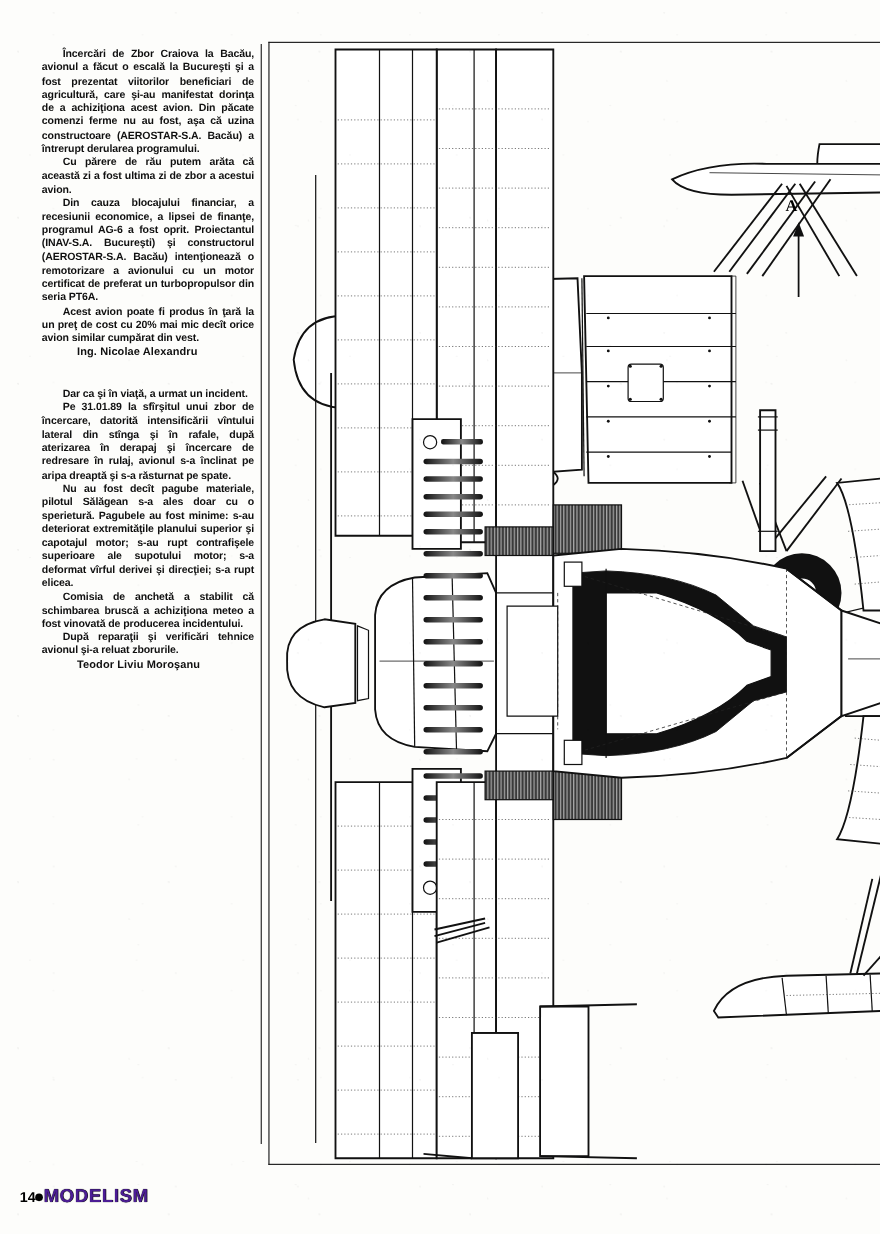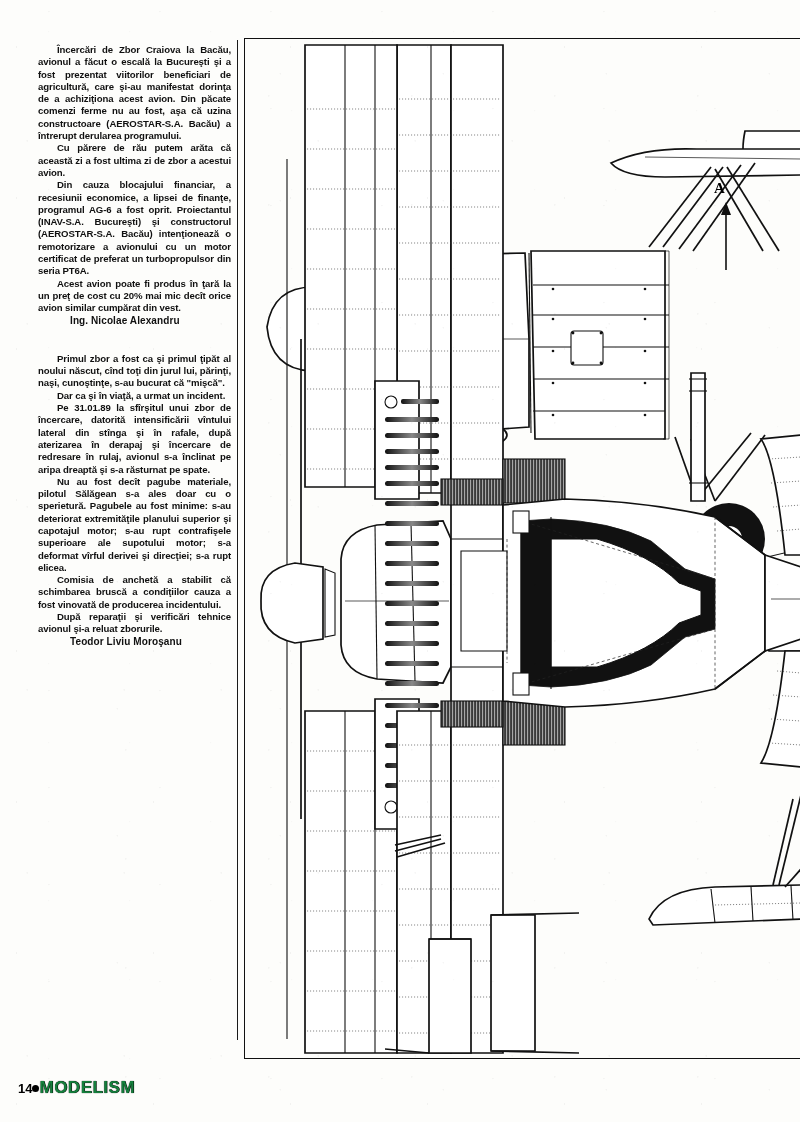--- a/index.html
+++ b/index.html
@@ -110,7 +110,6 @@
     <p>Acest avion poate fi produs în ţară la un preţ de cost cu 20% mai mic decît orice avion similar cumpărat din vest.</p>
     <p class="byline noindent">Ing. Nicolae Alexandru</p>
     <div class="gap-lg"></div>
-    <p>Primul zbor a fost ca şi primul ţipăt al noului născut, cînd toţi din jurul lui, părinţi, naşi, cunoştinţe, s-au bucurat că "mişcă".</p>
     <p>Dar ca şi în viaţă, a urmat un incident.</p>
     <p>Pe 31.01.89 la sfîrşitul unui zbor de încercare, datorită intensificării vîntului lateral din stînga şi în rafale, după aterizarea în derapaj şi încercare de redresare în rulaj, avionul s-a înclinat pe aripa dreaptă şi s-a răsturnat pe spate.</p>
     <p>Nu au fost decît pagube materiale, pilotul Sălăgean s-a ales doar cu o sperietură. Pagubele au fost minime: s-au deteriorat extremităţile planului superior şi capotajul motor; s-au rupt contrafişele superioare ale supotului motor; s-a deformat vîrful derivei şi direcţiei; s-a rupt elicea.</p>

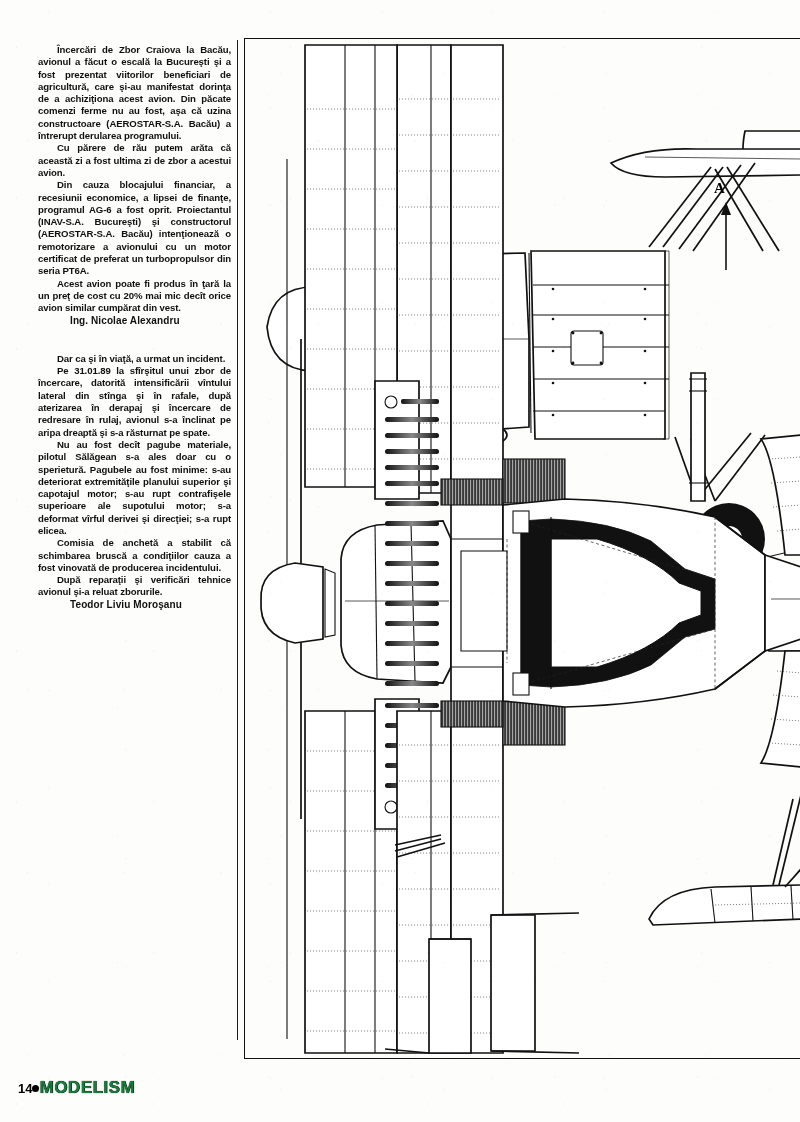--- a/index.html
+++ b/index.html
@@ -113,7 +113,7 @@
     <p>Dar ca şi în viaţă, a urmat un incident.</p>
     <p>Pe 31.01.89 la sfîrşitul unui zbor de încercare, datorită intensificării vîntului lateral din stînga şi în rafale, după aterizarea în derapaj şi încercare de redresare în rulaj, avionul s-a înclinat pe aripa dreaptă şi s-a răsturnat pe spate.</p>
     <p>Nu au fost decît pagube materiale, pilotul Sălăgean s-a ales doar cu o sperietură. Pagubele au fost minime: s-au deteriorat extremităţile planului superior şi capotajul motor; s-au rupt contrafişele superioare ale supotului motor; s-a deformat vîrful derivei şi direcţiei; s-a rupt elicea.</p>
-    <p>Comisia de anchetă a stabilit că schimbarea bruscă a condiţiilor cauza a fost vinovată de producerea incidentului.</p>
+    <p>Comisia de anchetă a stabilit că schimbarea bruscă a achiziţiona meteo a fost vinovată de producerea incidentului.</p>
     <p>După reparaţii şi verificări tehnice avionul şi-a reluat zborurile.</p>
     <p class="byline noindent">Teodor Liviu Moroşanu</p>
   </div>

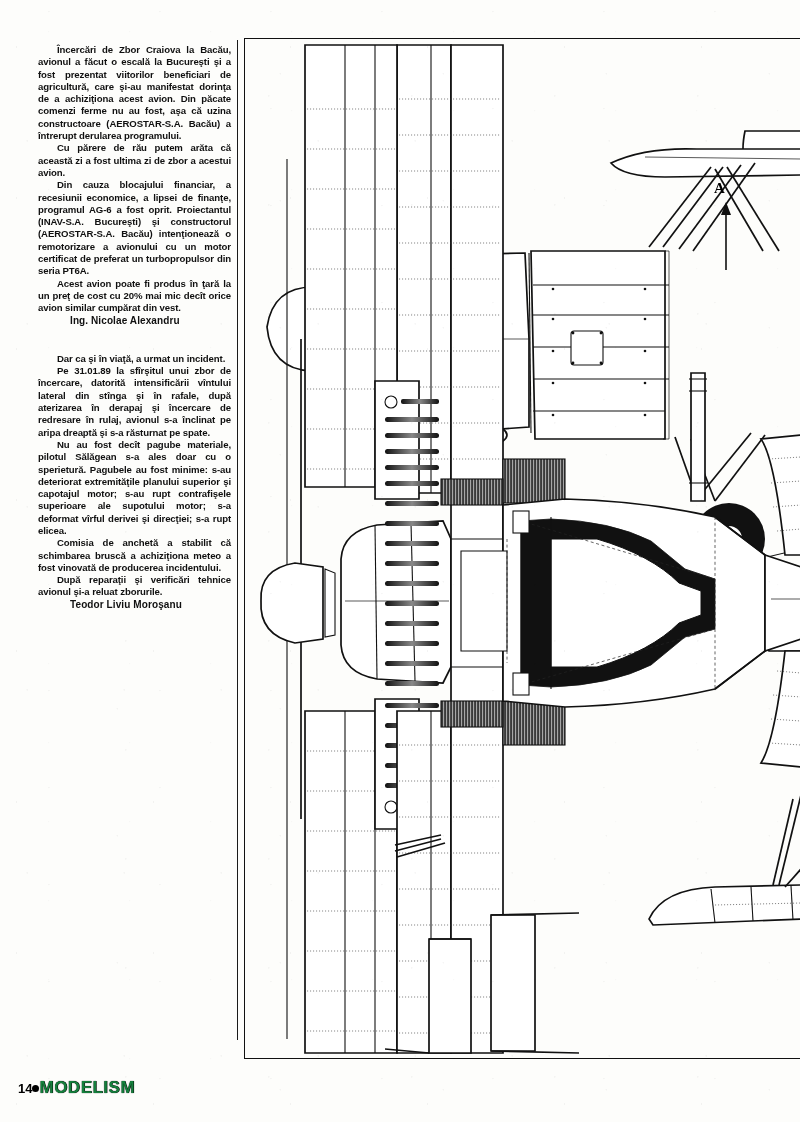--- a/index.html
+++ b/index.html
@@ -75,7 +75,7 @@
   }
   .footer .mast{
     font-size:17px;font-weight:bold;letter-spacing:.5px;
-    color:#15803d;
+    color:#4c1d95;
     text-shadow:0 0 1px #000,.5px 0 0 #000;
   }
 

